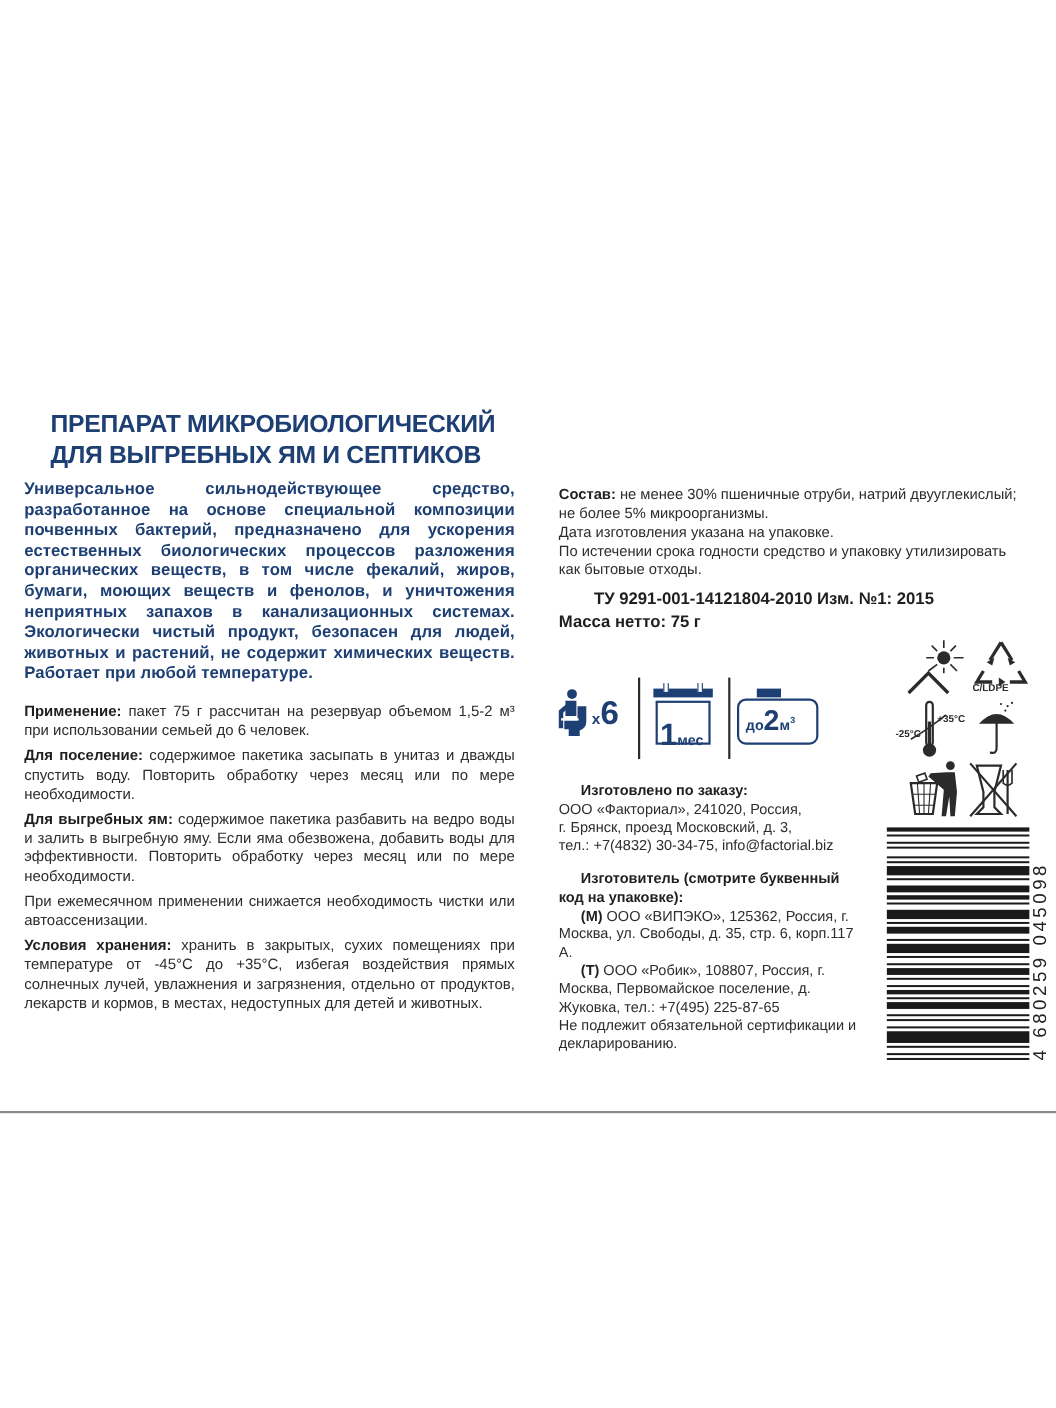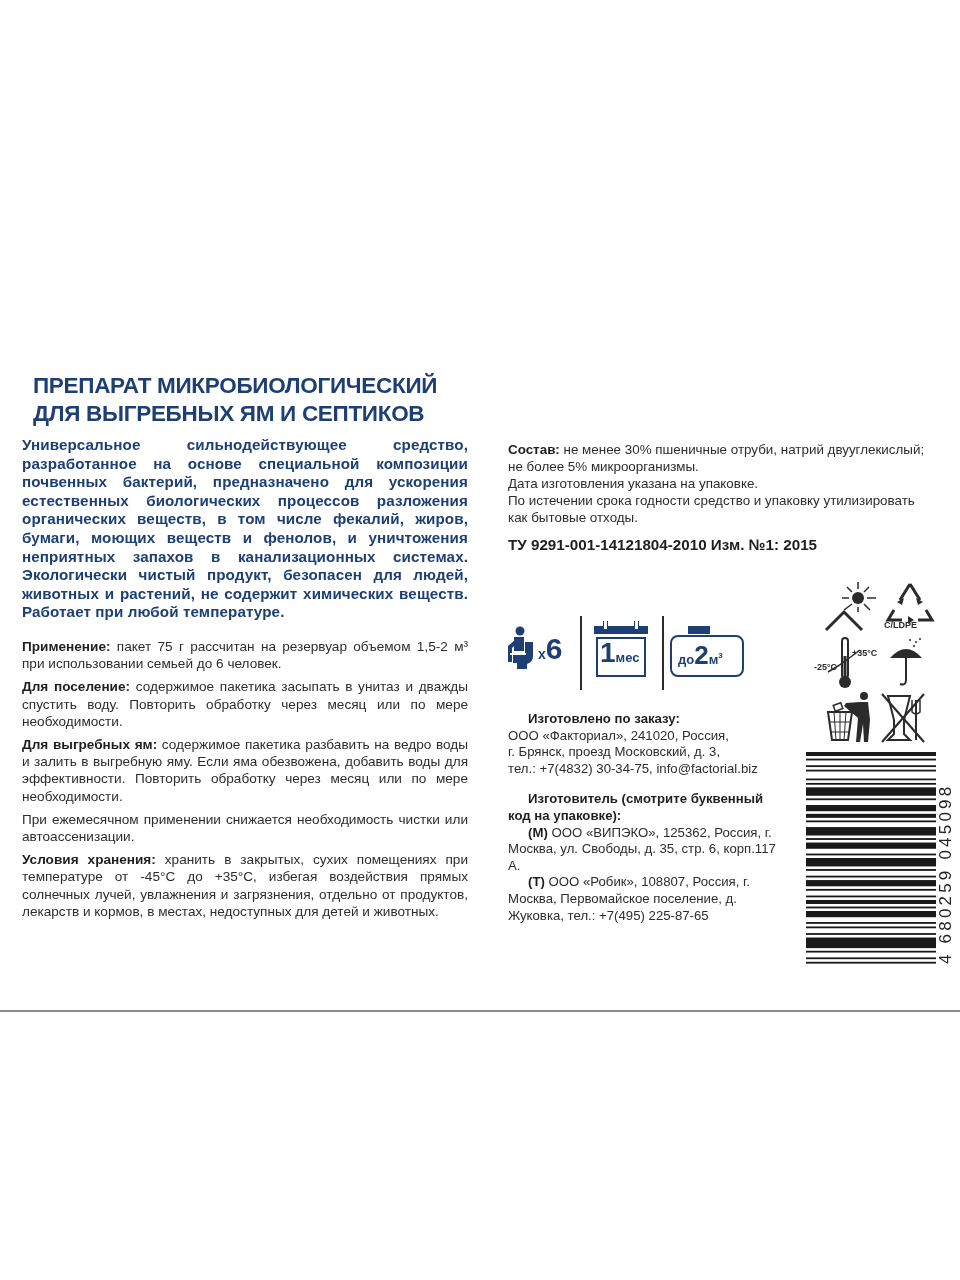--- a/index.html
+++ b/index.html
@@ -10,7 +10,7 @@
     
     #title { left: 33px; top: 372px; width: 450px; color: #1d3f73; font-weight: bold;
              font-size: 22.5px; line-height: 28px; letter-spacing: -0.3px; }
-    #title div { white-space: nowrap; }
+    #title div { white-space: nowrap; margin-left: 13px; }
 
     
     #left { left: 22px; top: 436px; width: 446px; }

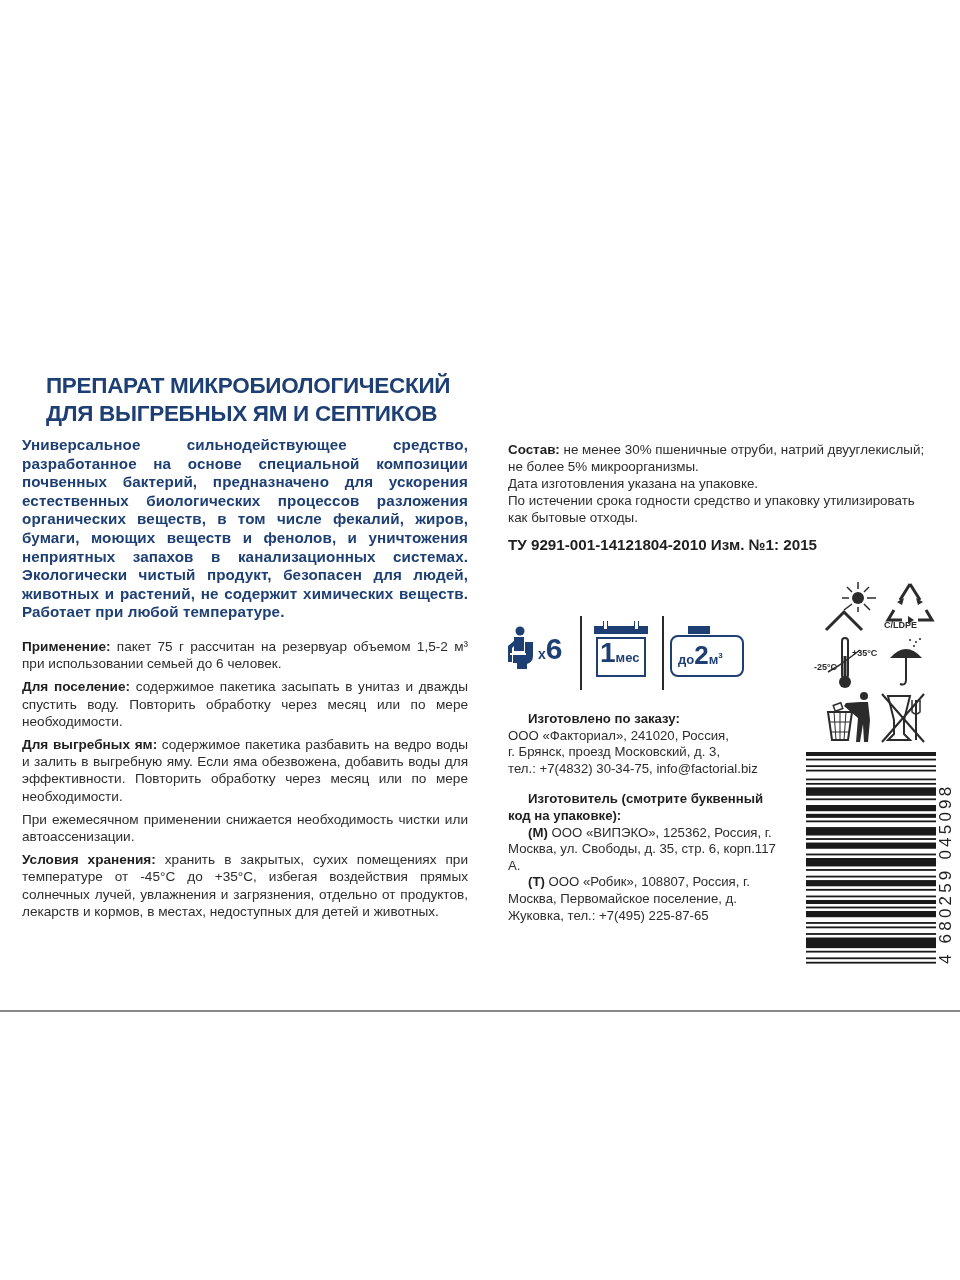--- a/index.html
+++ b/index.html
@@ -23,7 +23,7 @@
     #right { left: 508px; top: 441px; width: 420px; }
     .rp { font-size: 13.4px; line-height: 17px; color: #2d2d2d; margin: 0; }
     .rp b { color: #1f1f1f; }
-    .tu { font-size: 15.2px; font-weight: bold; line-height: 21px; color: #1f1f1f; margin-top: 8px; white-space: nowrap; }
+    .tu { font-size: 15.2px; font-weight: bold; line-height: 21px; color: #1f1f1f; margin-top: 8px; white-space: nowrap; margin-left: 32px; }
     .mass { font-size: 15.2px; font-weight: bold; line-height: 21px; color: #1f1f1f; }
 
     

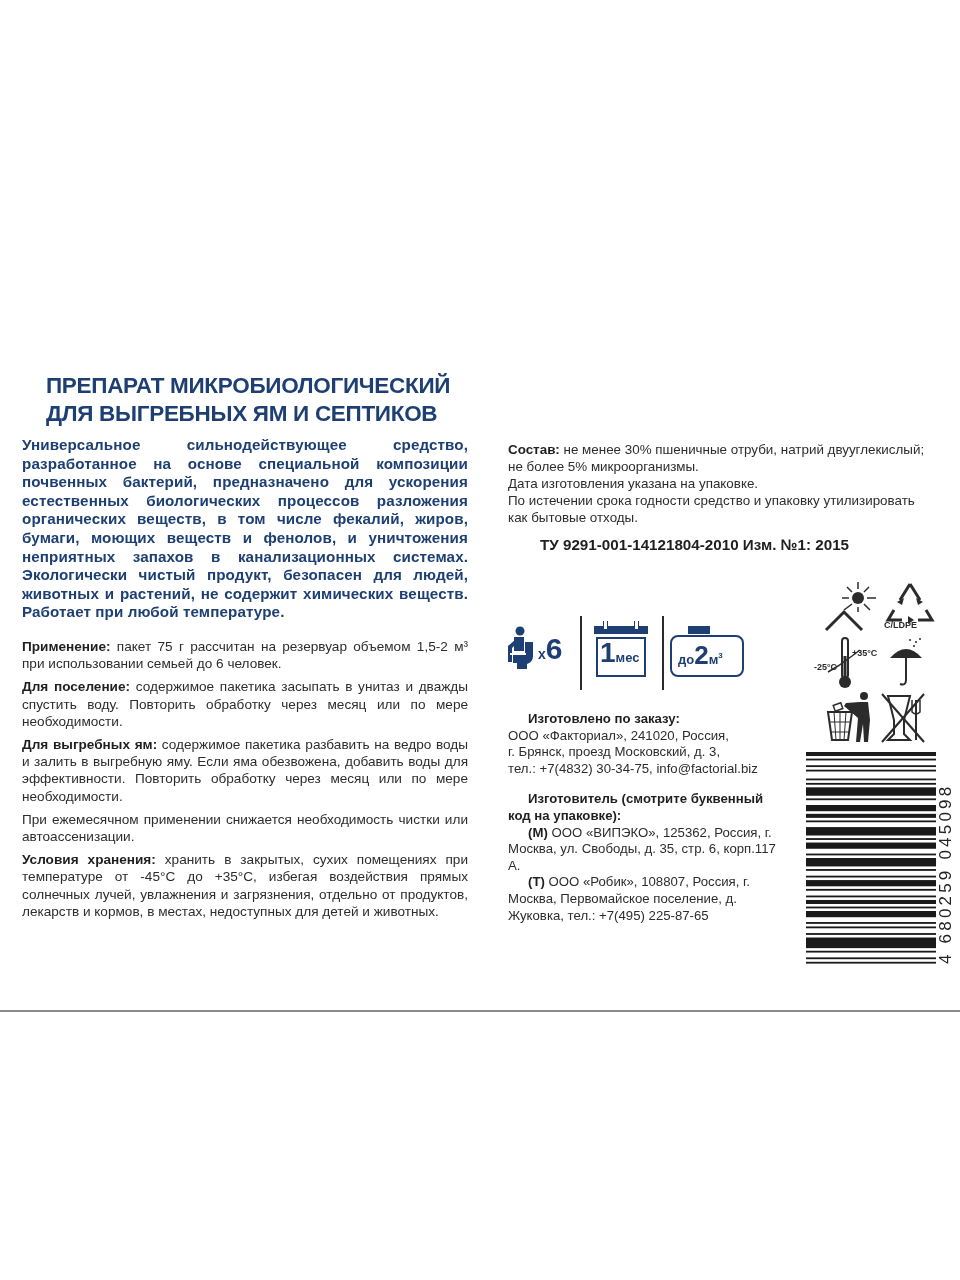--- a/index.html
+++ b/index.html
@@ -86,6 +86,7 @@
   <p class="rp">Дата изготовления указана на упаковке.</p>
   <p class="rp">По истечении срока годности средство и упаковку утилизировать как бытовые отходы.</p>
   <div class="tu">ТУ 9291-001-14121804-2010 Изм. №1: 2015</div>
+  <div class="mass">Масса нетто: 75 г</div>
 </div>
 
 <div id="usage" class="abs">

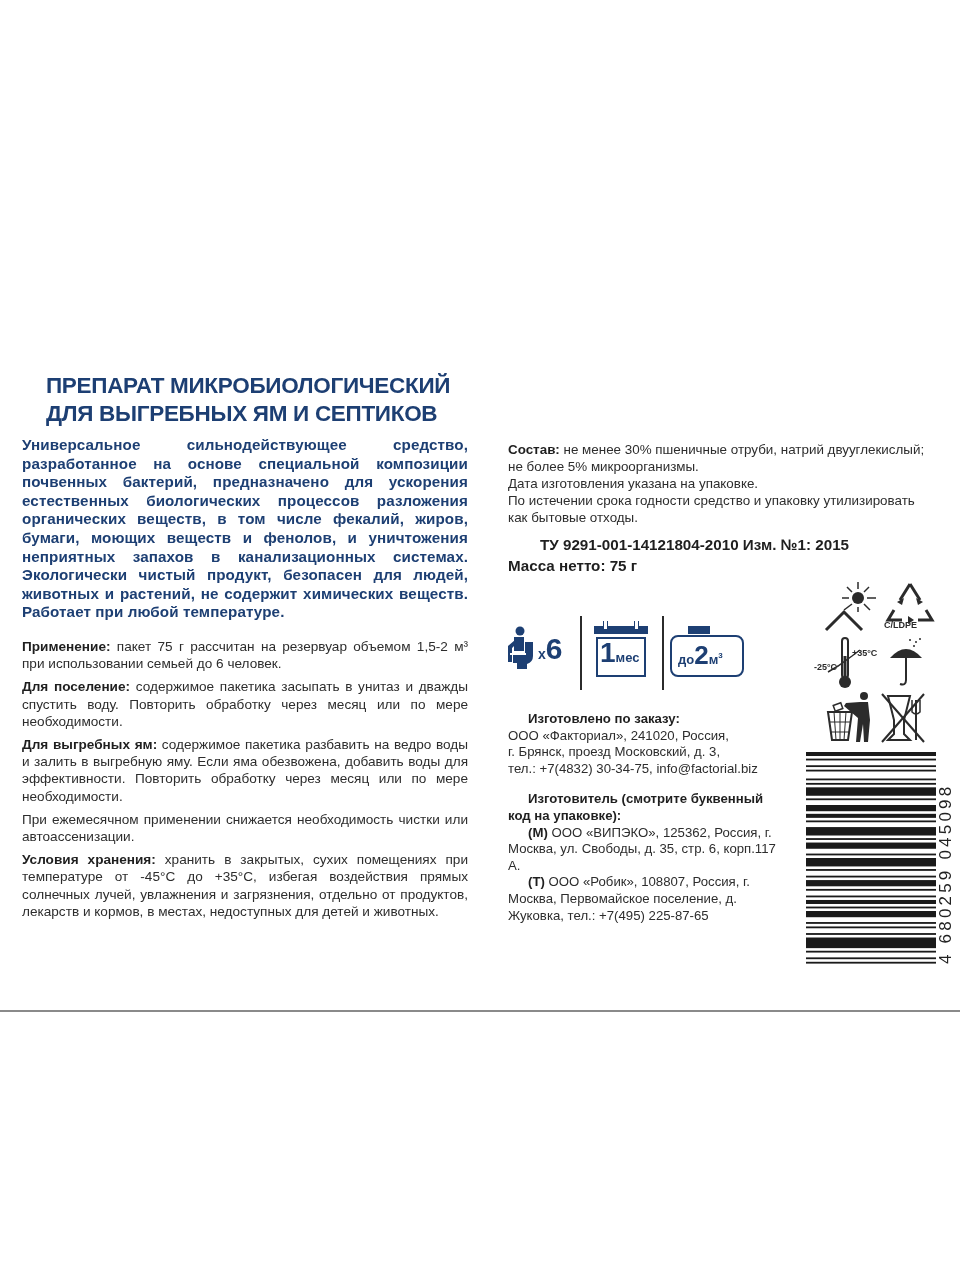--- a/index.html
+++ b/index.html
@@ -36,7 +36,7 @@
     .cal .bar { position: absolute; left: 0; top: 0; width: 54px; height: 8px; background: #1d3f73; }
     .cal .box { position: absolute; left: 2px; top: 11px; width: 46px; height: 36px; border: 2px solid #1d3f73; }
     .cal .ring { position: absolute; top: -5px; width: 3px; height: 8px; background: #fff; border: 1.5px solid #1d3f73; border-top: none; }
-    .cal .val { position: absolute; left: 6px; top: 11px; color: #1d3f73; white-space: nowrap; text-align: right; }
+    .cal .val { position: absolute; left: 6px; top: 26px; color: #1d3f73; white-space: nowrap; text-align: right; }
     .cal .val .big { font-size: 28px; font-weight: bold; }
     .cal .val .sm { font-size: 13px; font-weight: bold; }
     .tank { position: absolute; left: 168px; top: 14px; width: 76px; height: 52px; }

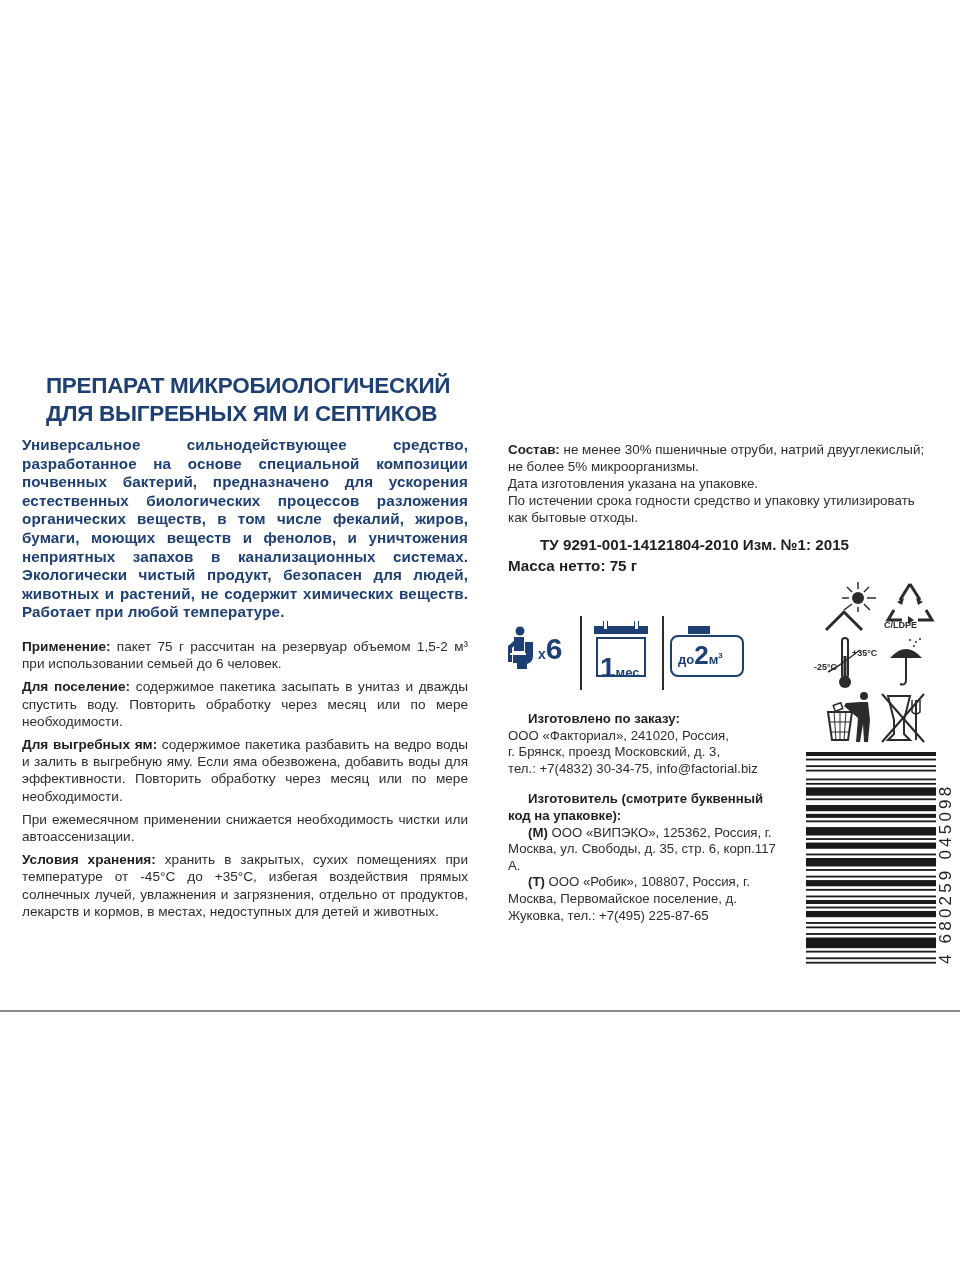--- a/index.html
+++ b/index.html
@@ -195,6 +195,7 @@
     <b>Изготовитель (смотрите буквенный код на упаковке):</b><br>
     <b>(М)</b><span> ООО «ВИПЭКО», 125362, Россия, г. Москва, ул. Свободы, д. 35, стр. 6, корп.117 А.</span><br>
     <b>(Т)</b><span> ООО «Робик», 108807, Россия, г. Москва, Первомайское поселение, д. Жуковка, тел.: +7(495) 225-87-65</span><br>
+    <span>Не подлежит обязательной сертификации и декларированию.</span>
   </p>
 </div>
 

